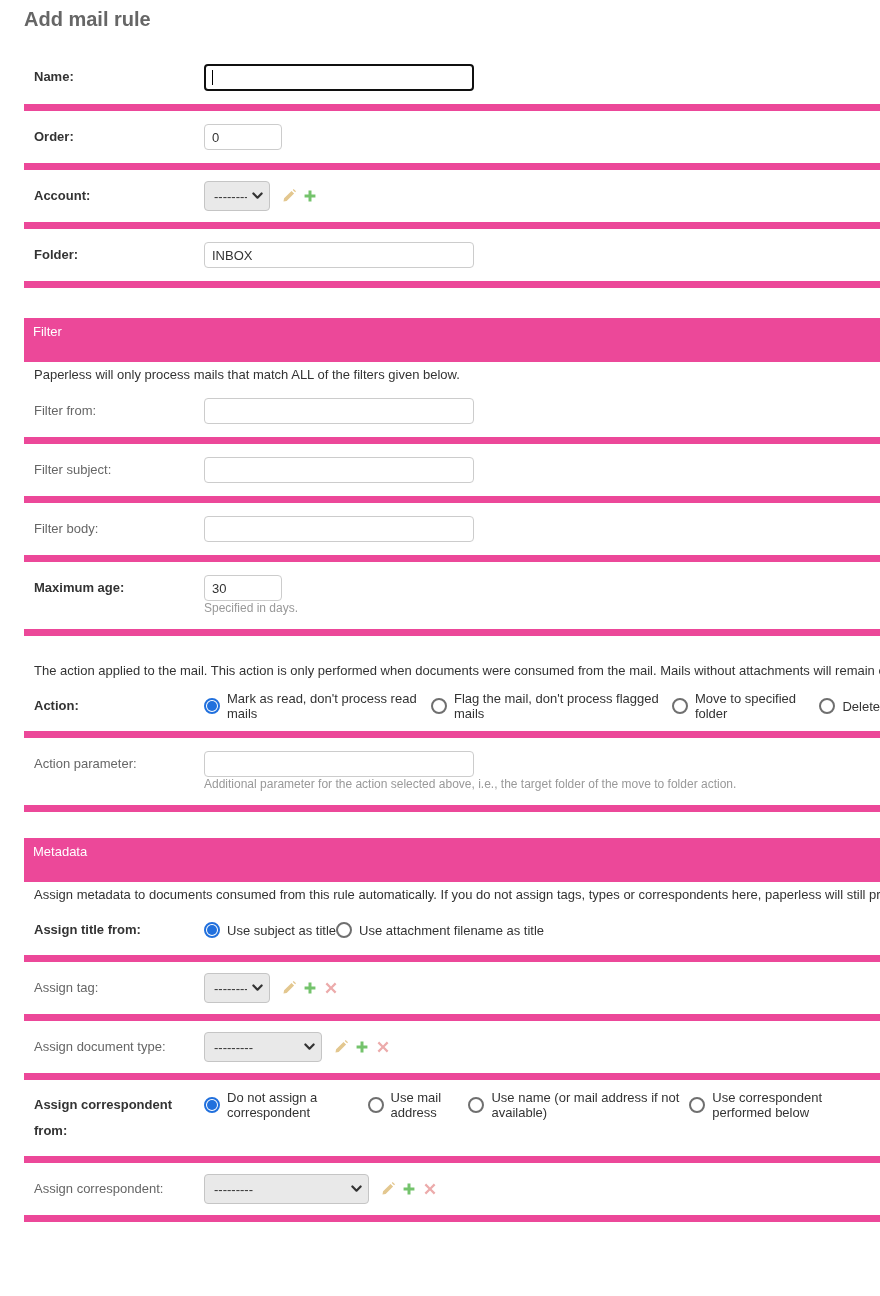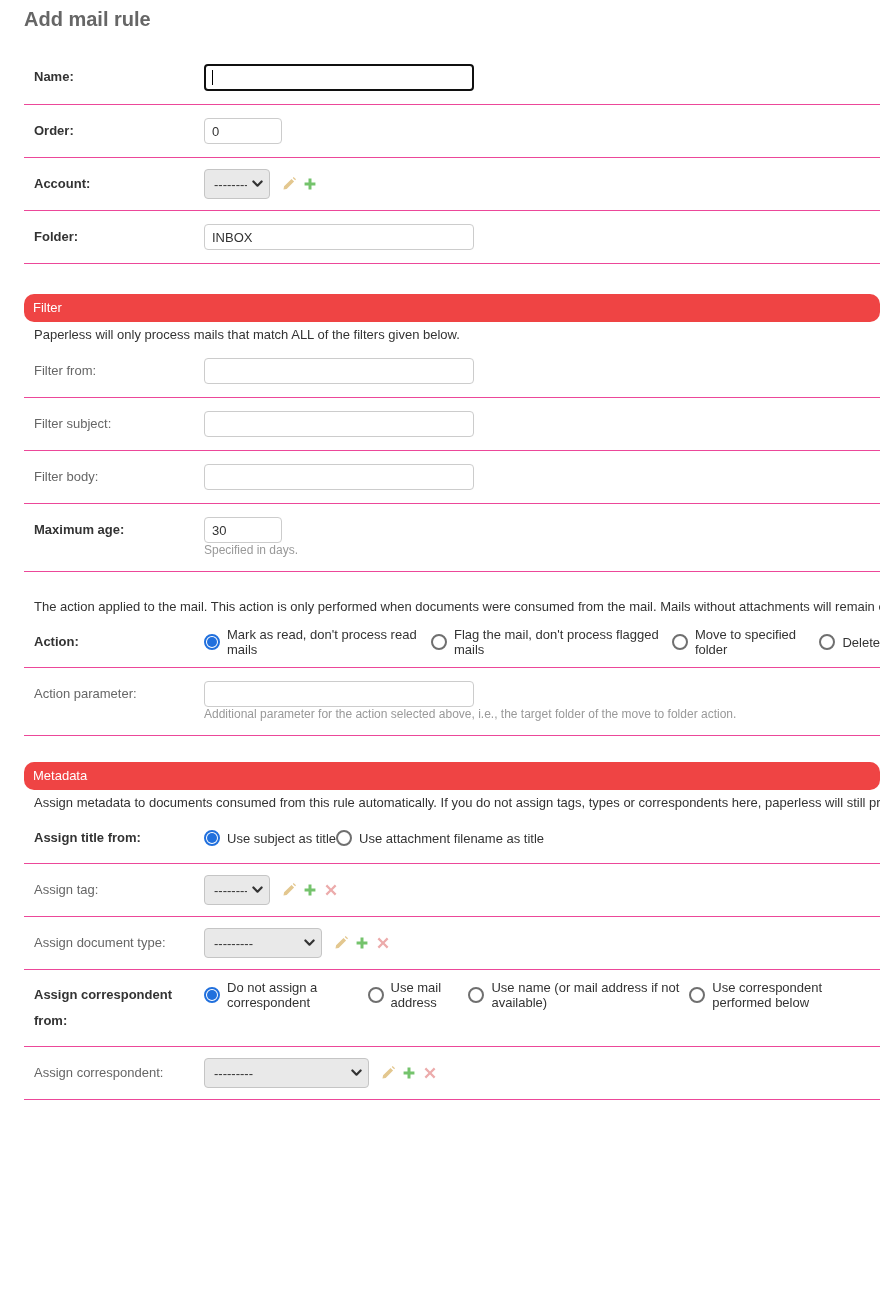--- a/index.html
+++ b/index.html
@@ -15,7 +15,7 @@
   .section-header{background:#ef4444;color:#fff;font-size:13px;line-height:28px;height:28px;
                   padding-left:9px;font-weight:400;border-radius:10px;}
   .desc{padding:5px 0 2px 10px;color:#333;line-height:16px;white-space:nowrap;overflow:hidden;}
-  .row{display:flex;align-items:flex-start;border-bottom:1px solid #ec4899;padding:13px 0 13px 10px;}
+  .row{display:flex;align-items:flex-start;border-bottom:7px solid #ec4899;padding:13px 0 13px 10px;}
   .row-select{padding:11px 0 11px 10px;}
   .row-radio{padding:12px 0 12px 10px;}
   .lbl{width:170px;flex:0 0 170px;line-height:26px;color:#666;padding-right:8px;box-sizing:border-box;}

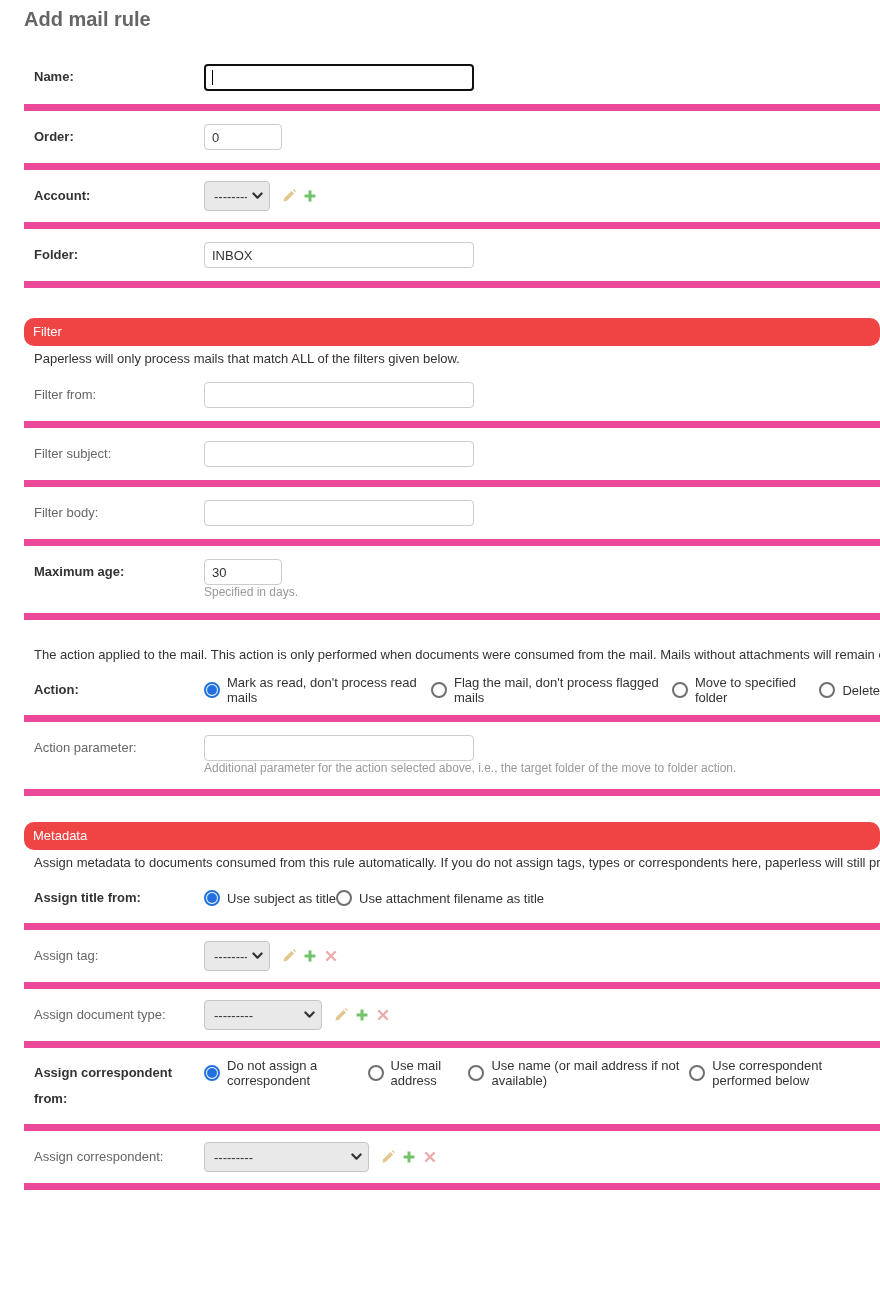--- a/index.html
+++ b/index.html
@@ -12,8 +12,8 @@
   .fs-actions{margin-top:22px;}
   .fs-metadata{margin-top:26px;}
   .fieldset-first{margin-top:20px;}
-  .section-header{background:#ef4444;color:#fff;font-size:13px;line-height:28px;height:28px;
-                  padding-left:9px;font-weight:400;border-radius:10px;}
+  .section-header{background:#ec4899;color:#fff;font-size:13px;line-height:28px;height:44px;
+                  padding-left:9px;font-weight:400;}
   .desc{padding:5px 0 2px 10px;color:#333;line-height:16px;white-space:nowrap;overflow:hidden;}
   .row{display:flex;align-items:flex-start;border-bottom:7px solid #ec4899;padding:13px 0 13px 10px;}
   .row-select{padding:11px 0 11px 10px;}

